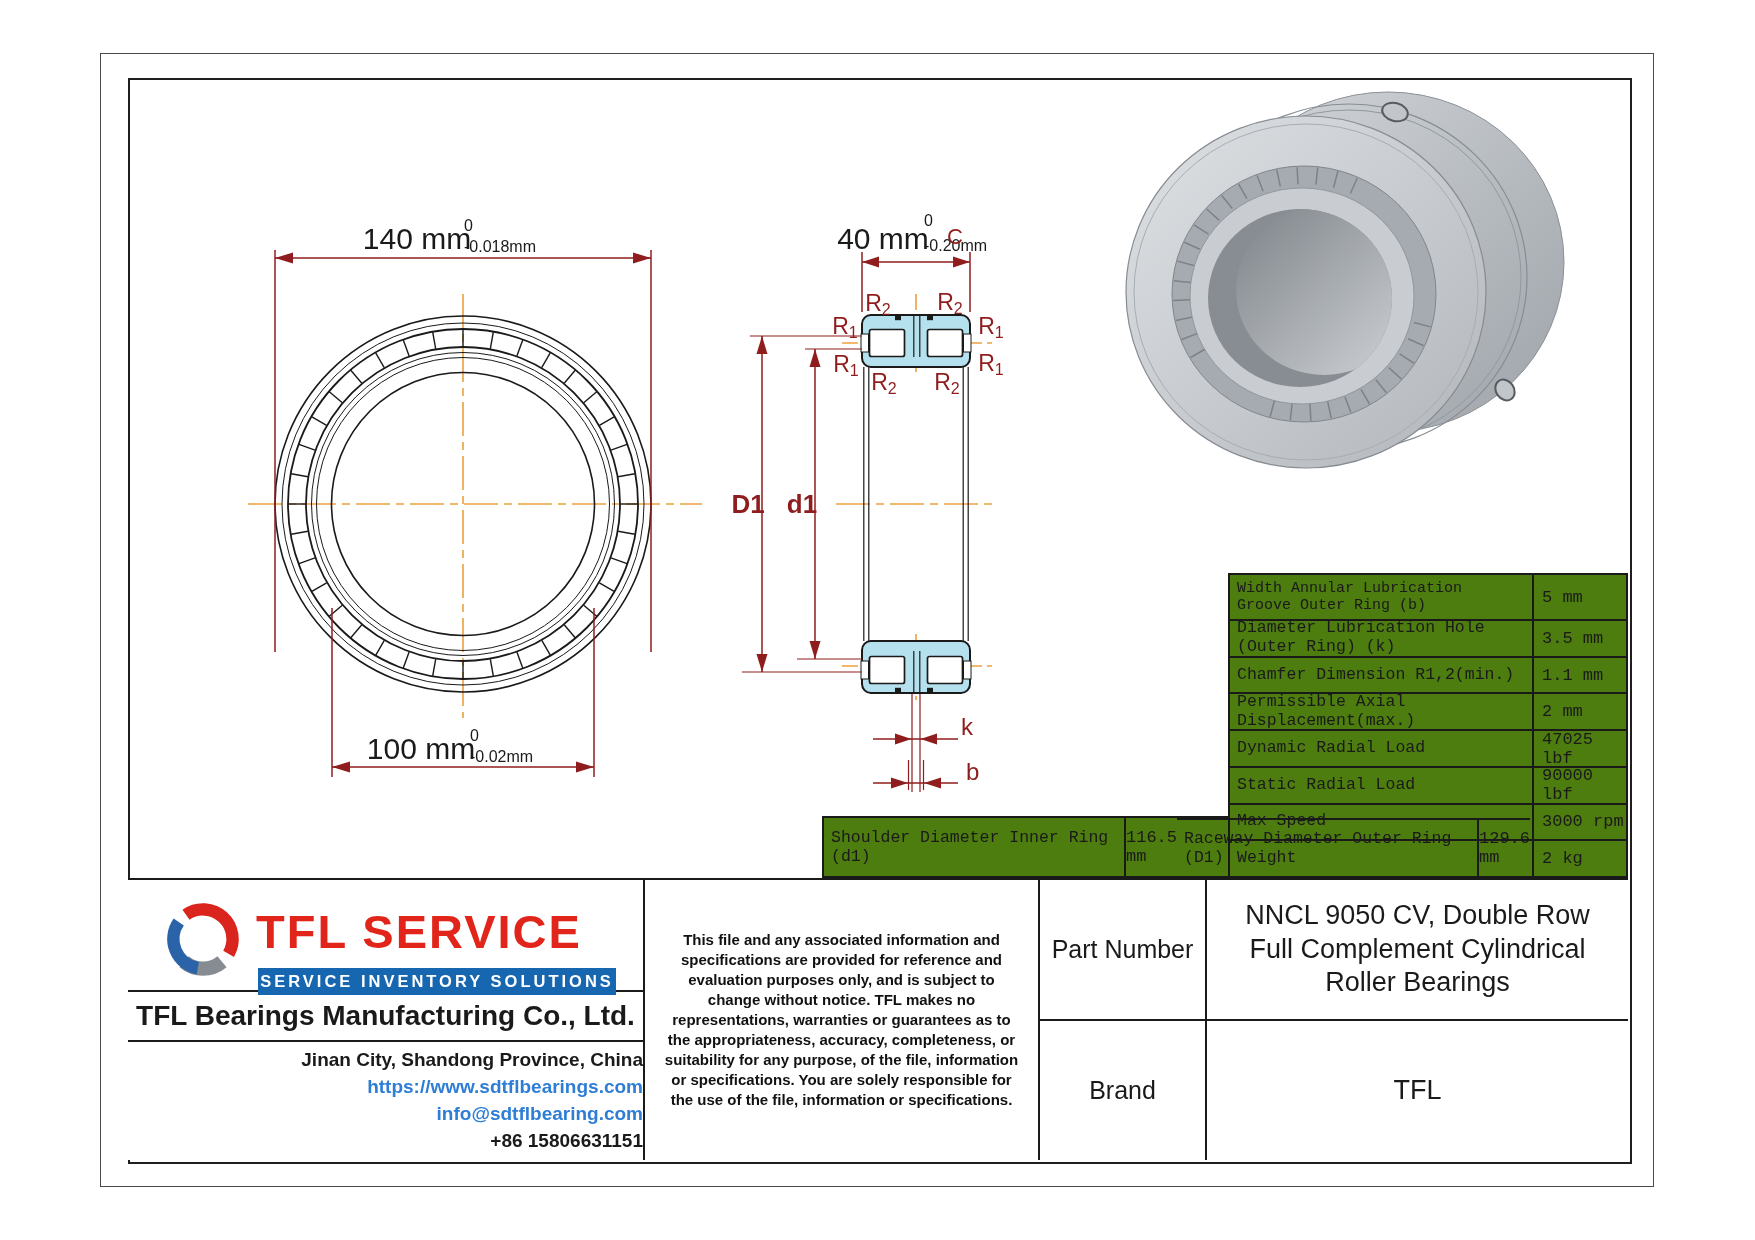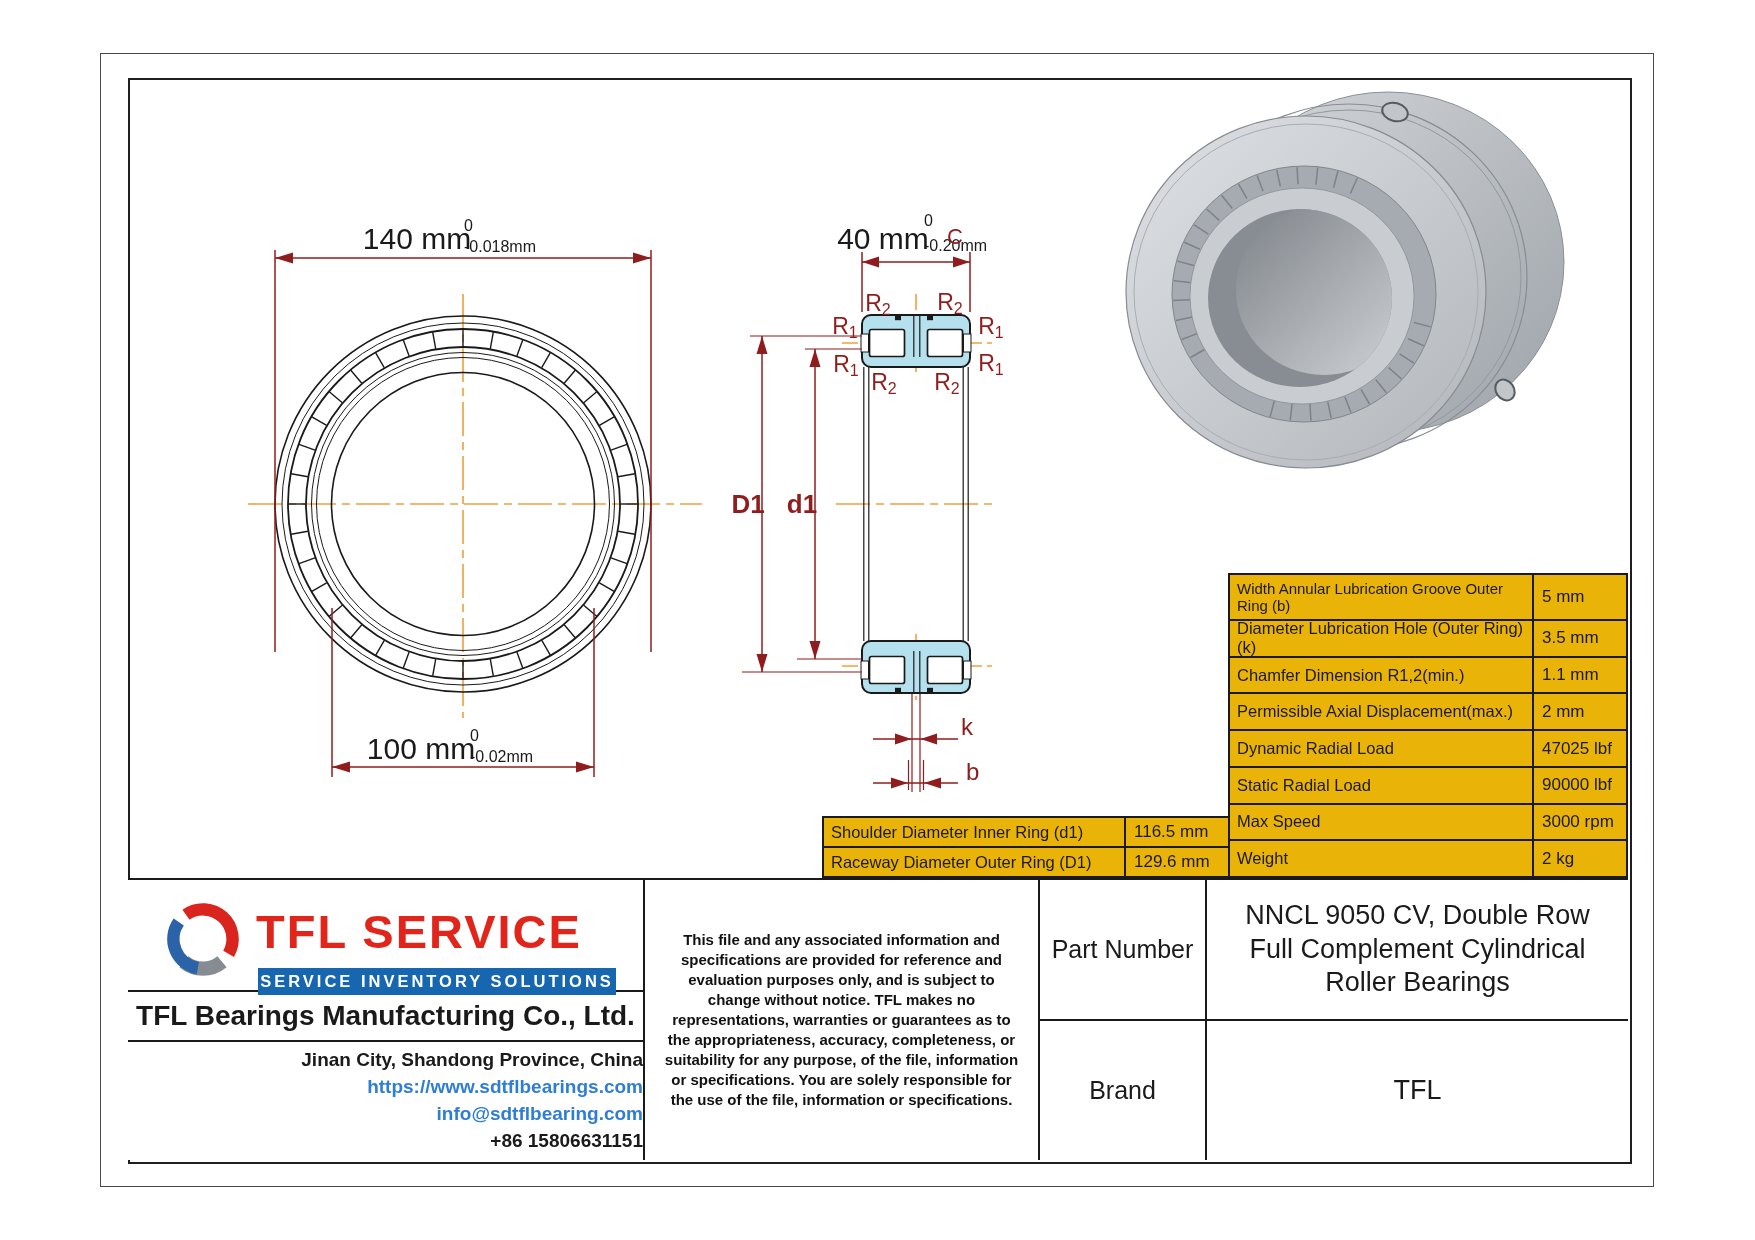--- a/index.html
+++ b/index.html
@@ -26,7 +26,7 @@
   .notch{fill:#fff;stroke:#1a1a1a;stroke-width:1;}
 
   
-  .tbl{position:absolute;border:2px solid #1a1a1a;background:#eab308;box-sizing:border-box;}
+  .tbl{position:absolute;border:2px solid #1a1a1a;background:#4d7c0f;box-sizing:border-box;font-family:Liberation Mono, monospace;}
   .spec-table{left:1228px;top:573px;width:400px;height:305px;display:flex;flex-direction:column;font-size:16.5px;}
   .spec-row{flex:1;display:flex;border-top:2px solid #1a1a1a;min-height:0;}
   .spec-row:first-child{border-top:none;flex:none;height:44px;font-size:15px;}

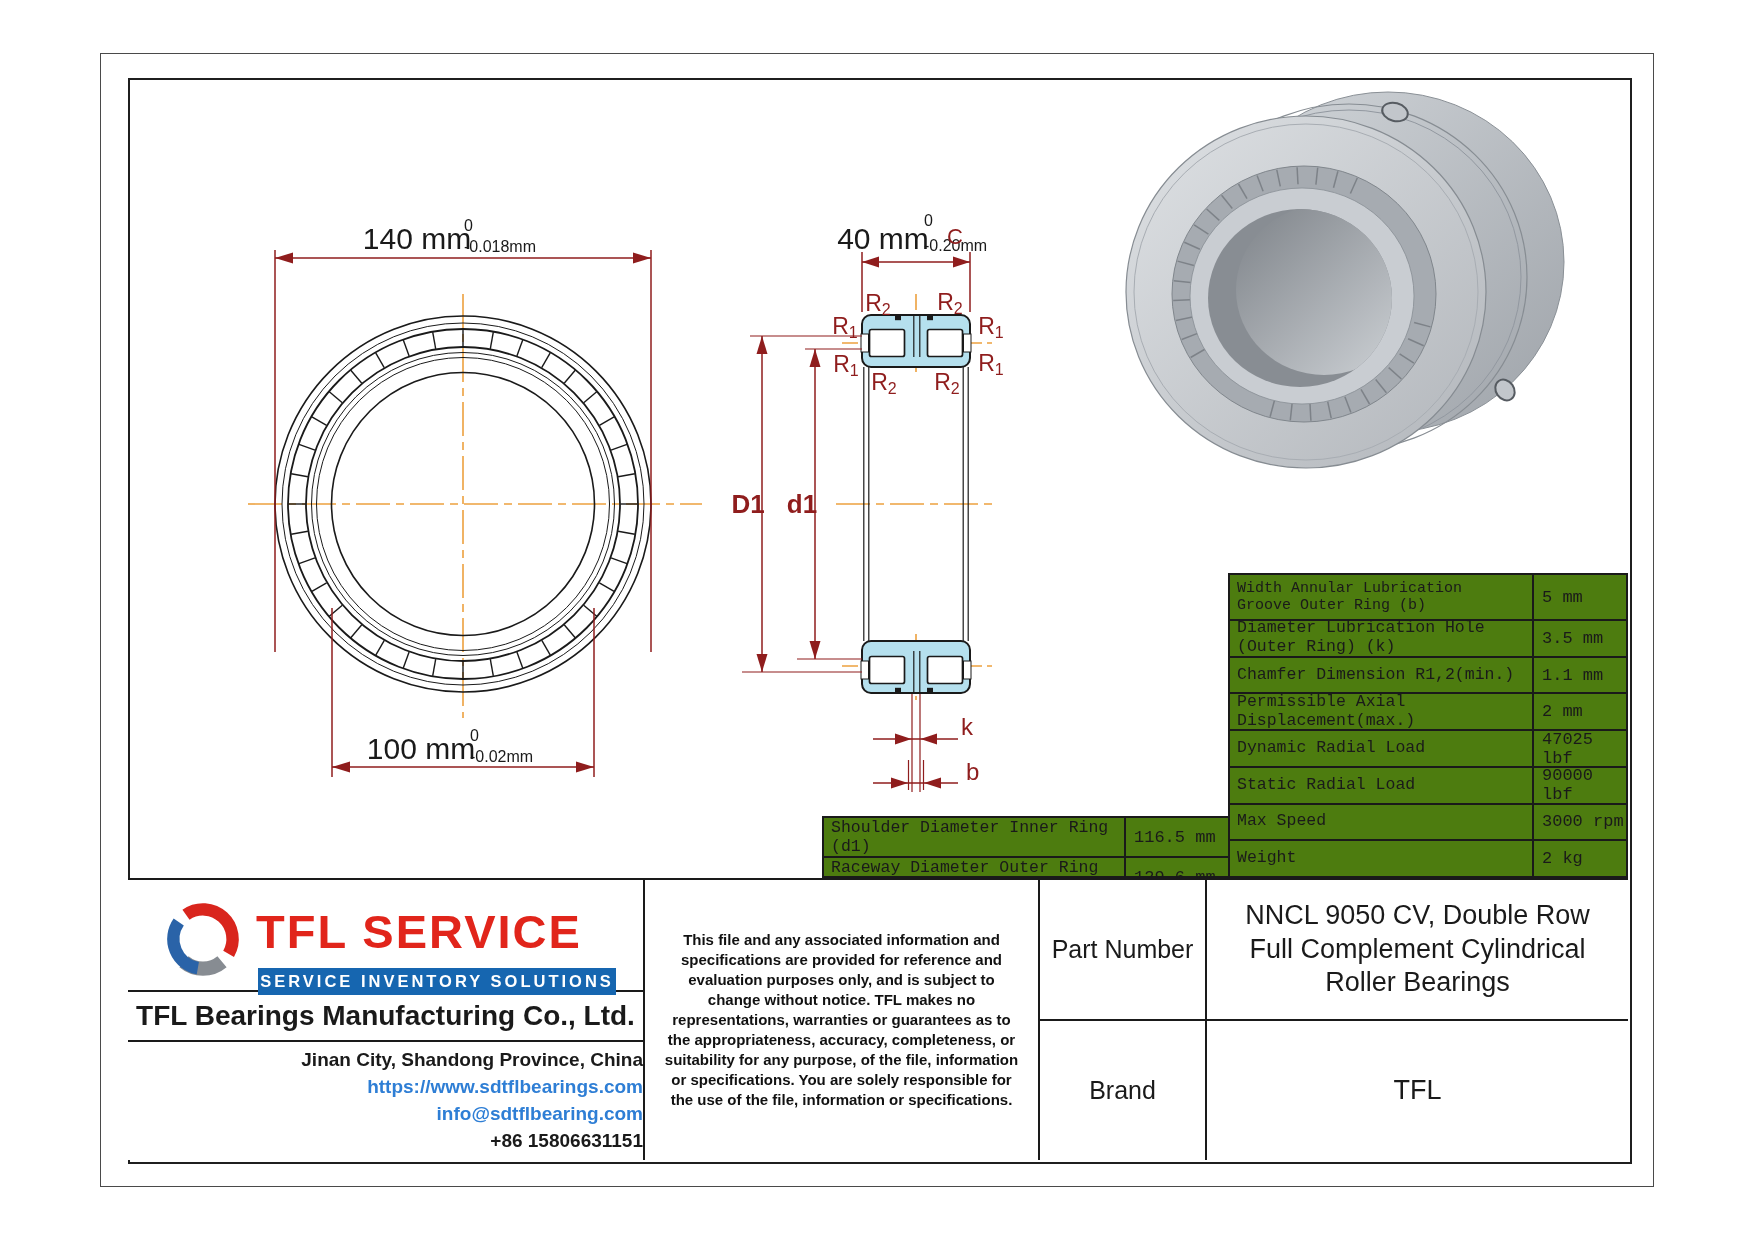--- a/index.html
+++ b/index.html
@@ -32,7 +32,7 @@
   .spec-row:first-child{border-top:none;flex:none;height:44px;font-size:15px;}
   .spec-label{width:302px;padding:1px 7px;display:flex;align-items:center;line-height:1.15;box-sizing:border-box;}
   .spec-value{flex:1;border-left:2px solid #1a1a1a;display:flex;align-items:center;padding-left:8px;font-size:17px;}
-  .dim-table{left:822px;top:816px;width:406px;height:62px;display:flex;flex-direction:column;font-size:16.5px;border-right:none;}
+  .dim-table{left:822px;top:816px;width:406px;height:62px;display:flex;flex-direction:row;font-size:16.5px;border-right:none;}
   .dim-row{flex:1;display:flex;border-top:2px solid #1a1a1a;}
   .dim-row:first-child{border-top:none;}
   .dim-label{width:300px;padding:0 7px;display:flex;align-items:center;box-sizing:border-box;}

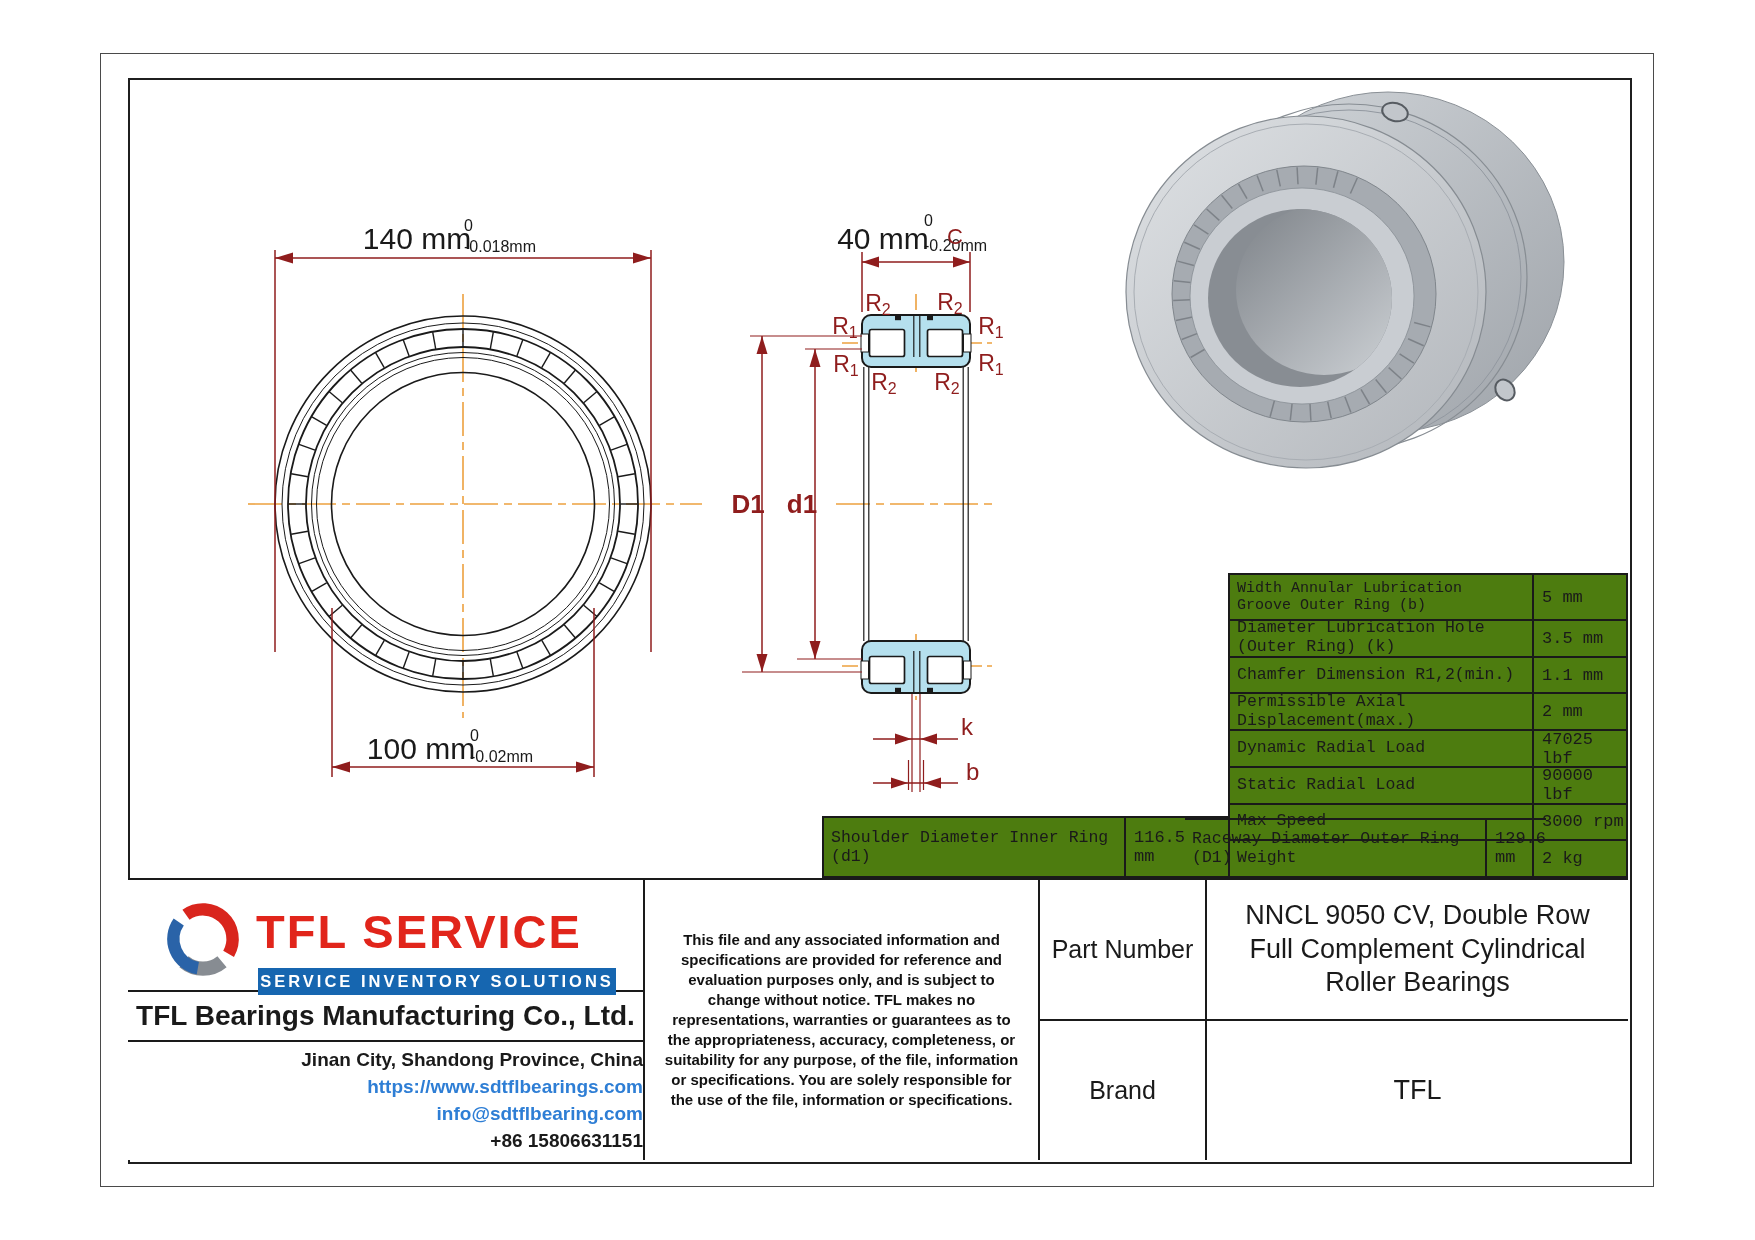--- a/index.html
+++ b/index.html
@@ -36,7 +36,7 @@
   .dim-row{flex:1;display:flex;border-top:2px solid #1a1a1a;}
   .dim-row:first-child{border-top:none;}
   .dim-label{width:300px;padding:0 7px;display:flex;align-items:center;box-sizing:border-box;}
-  .dim-value{flex:1;border-left:2px solid #1a1a1a;display:flex;align-items:center;padding-left:8px;font-size:17px;}
+  .dim-value{flex:1;border-left:2px solid #1a1a1a;display:flex;align-items:center;font-size:17px;}
 
   
   .title-block{position:absolute;left:128px;top:878px;width:1500px;height:282px;border-top:2px solid #1a1a1a;display:flex;box-sizing:border-box;background:#fff;}

